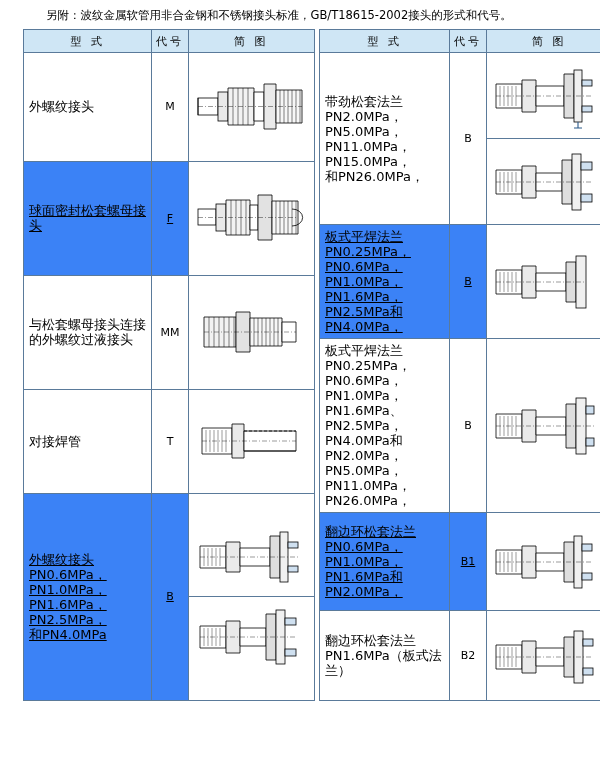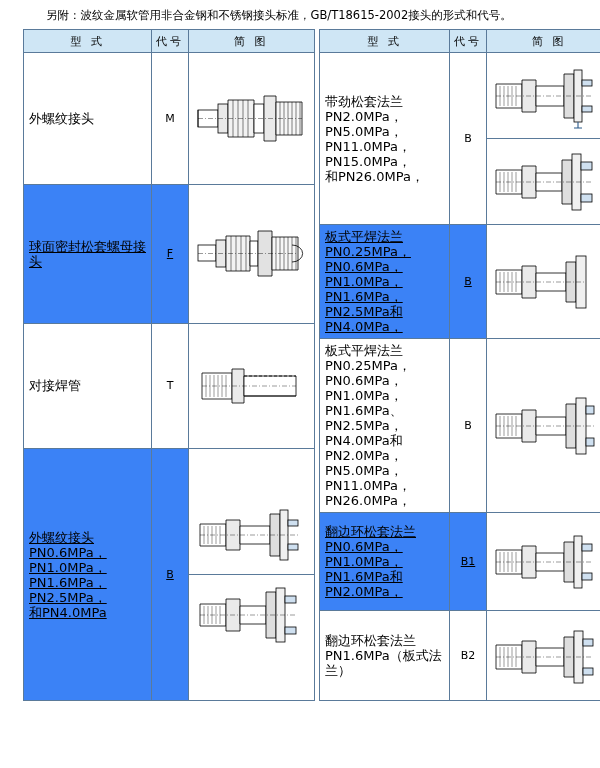--- a/index.html
+++ b/index.html
@@ -148,6 +148,23 @@
           </td>
         </tr>
 
+        <tr style="height:88px;">
+          <td class="type center-v white">与松套螺母接头连接的外螺纹过液接头</td>
+          <td class="code white">MM</td>
+          <td class="fig">
+            <svg width="118" height="78" viewBox="0 0 118 78">
+              <g fill="none" stroke="#000" stroke-width="0.8">
+                <path d="M12 24 L44 24 L44 54 L12 54 Z" fill="#f2f2f2"></path>
+                <path d="M17 24 L17 54 M22 24 L22 54 M27 24 L27 54 M32 24 L32 54 M37 24 L37 54 M42 24 L42 54" stroke-width="0.5"></path>
+                <path d="M44 19 L58 19 L58 59 L44 59 Z" fill="#e2e2e2"></path>
+                <path d="M58 25 L90 25 L90 53 L58 53 Z" fill="#f7f7f7"></path>
+                <path d="M62 25 L62 53 M66 25 L66 53 M70 25 L70 53 M74 25 L74 53 M78 25 L78 53 M82 25 L82 53 M86 25 L86 53" stroke-width="0.5"></path>
+                <path d="M90 29 L104 29 L104 49 L90 49 Z" fill="#fff"></path>
+                <path d="M12 39 L104 39" stroke-width="0.4" stroke-dasharray="5 2 1 2"></path>
+              </g>
+            </svg>
+          </td>
+        </tr>
 
 
         <tr style="height:80px;">

